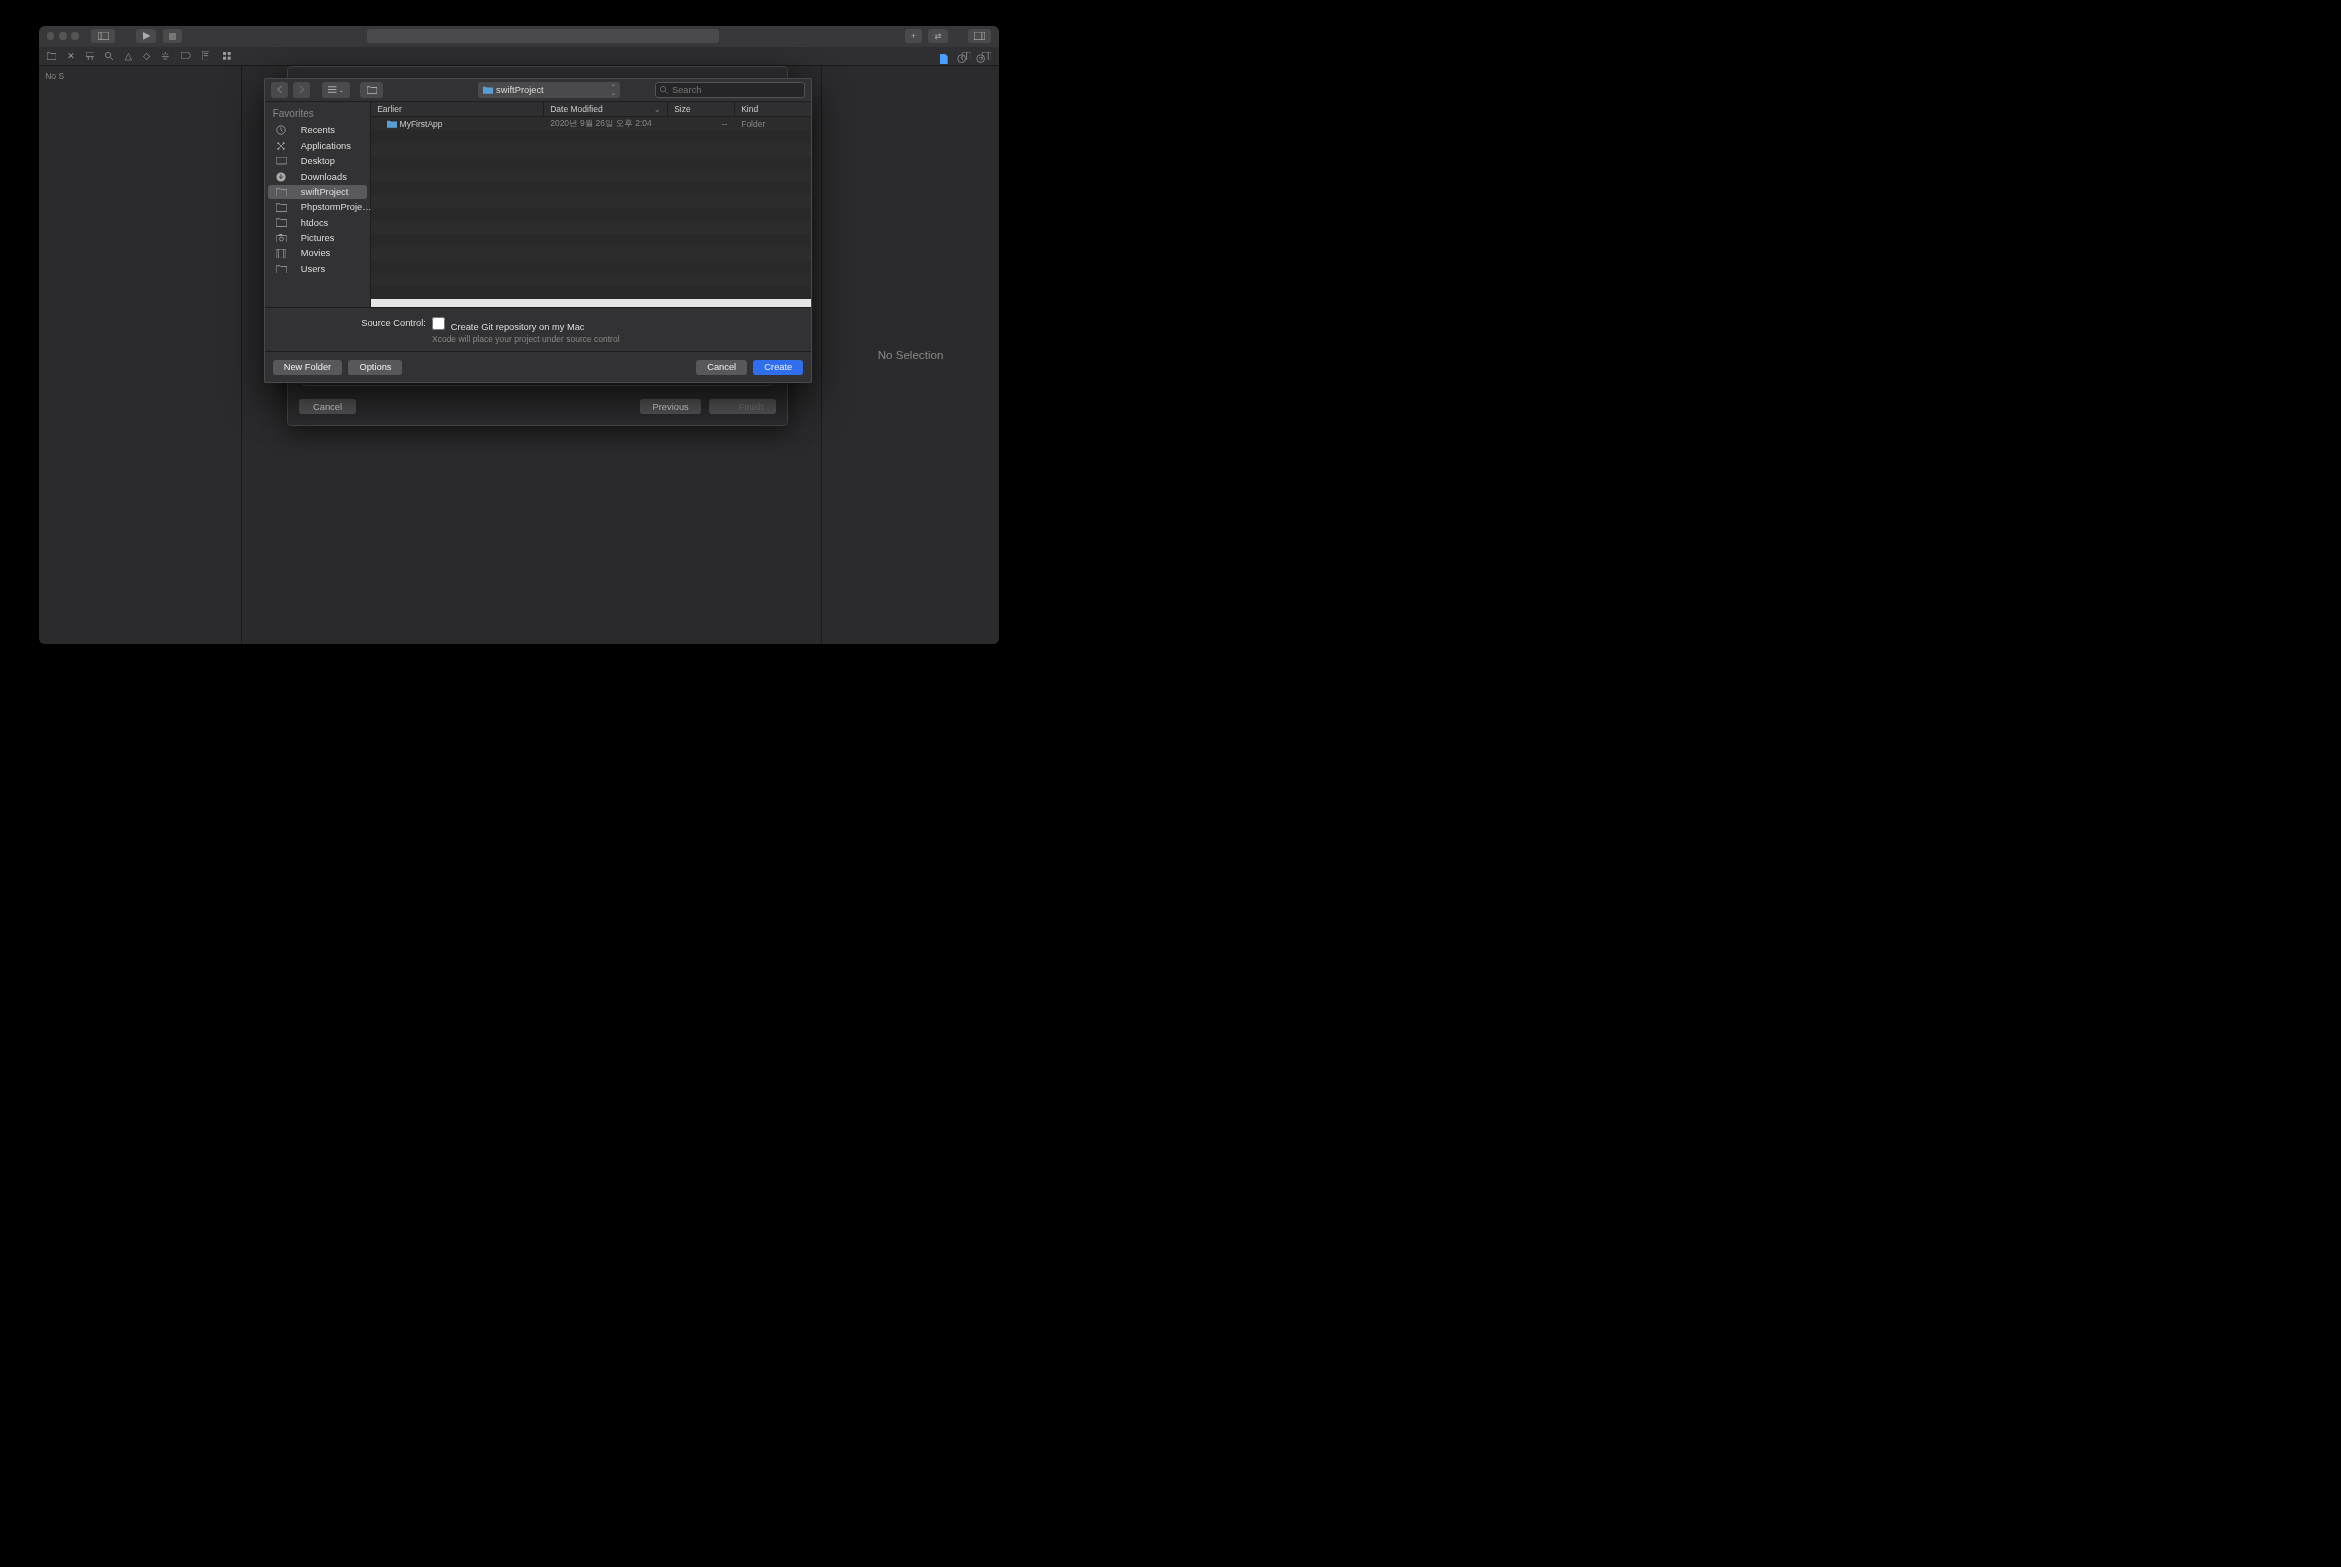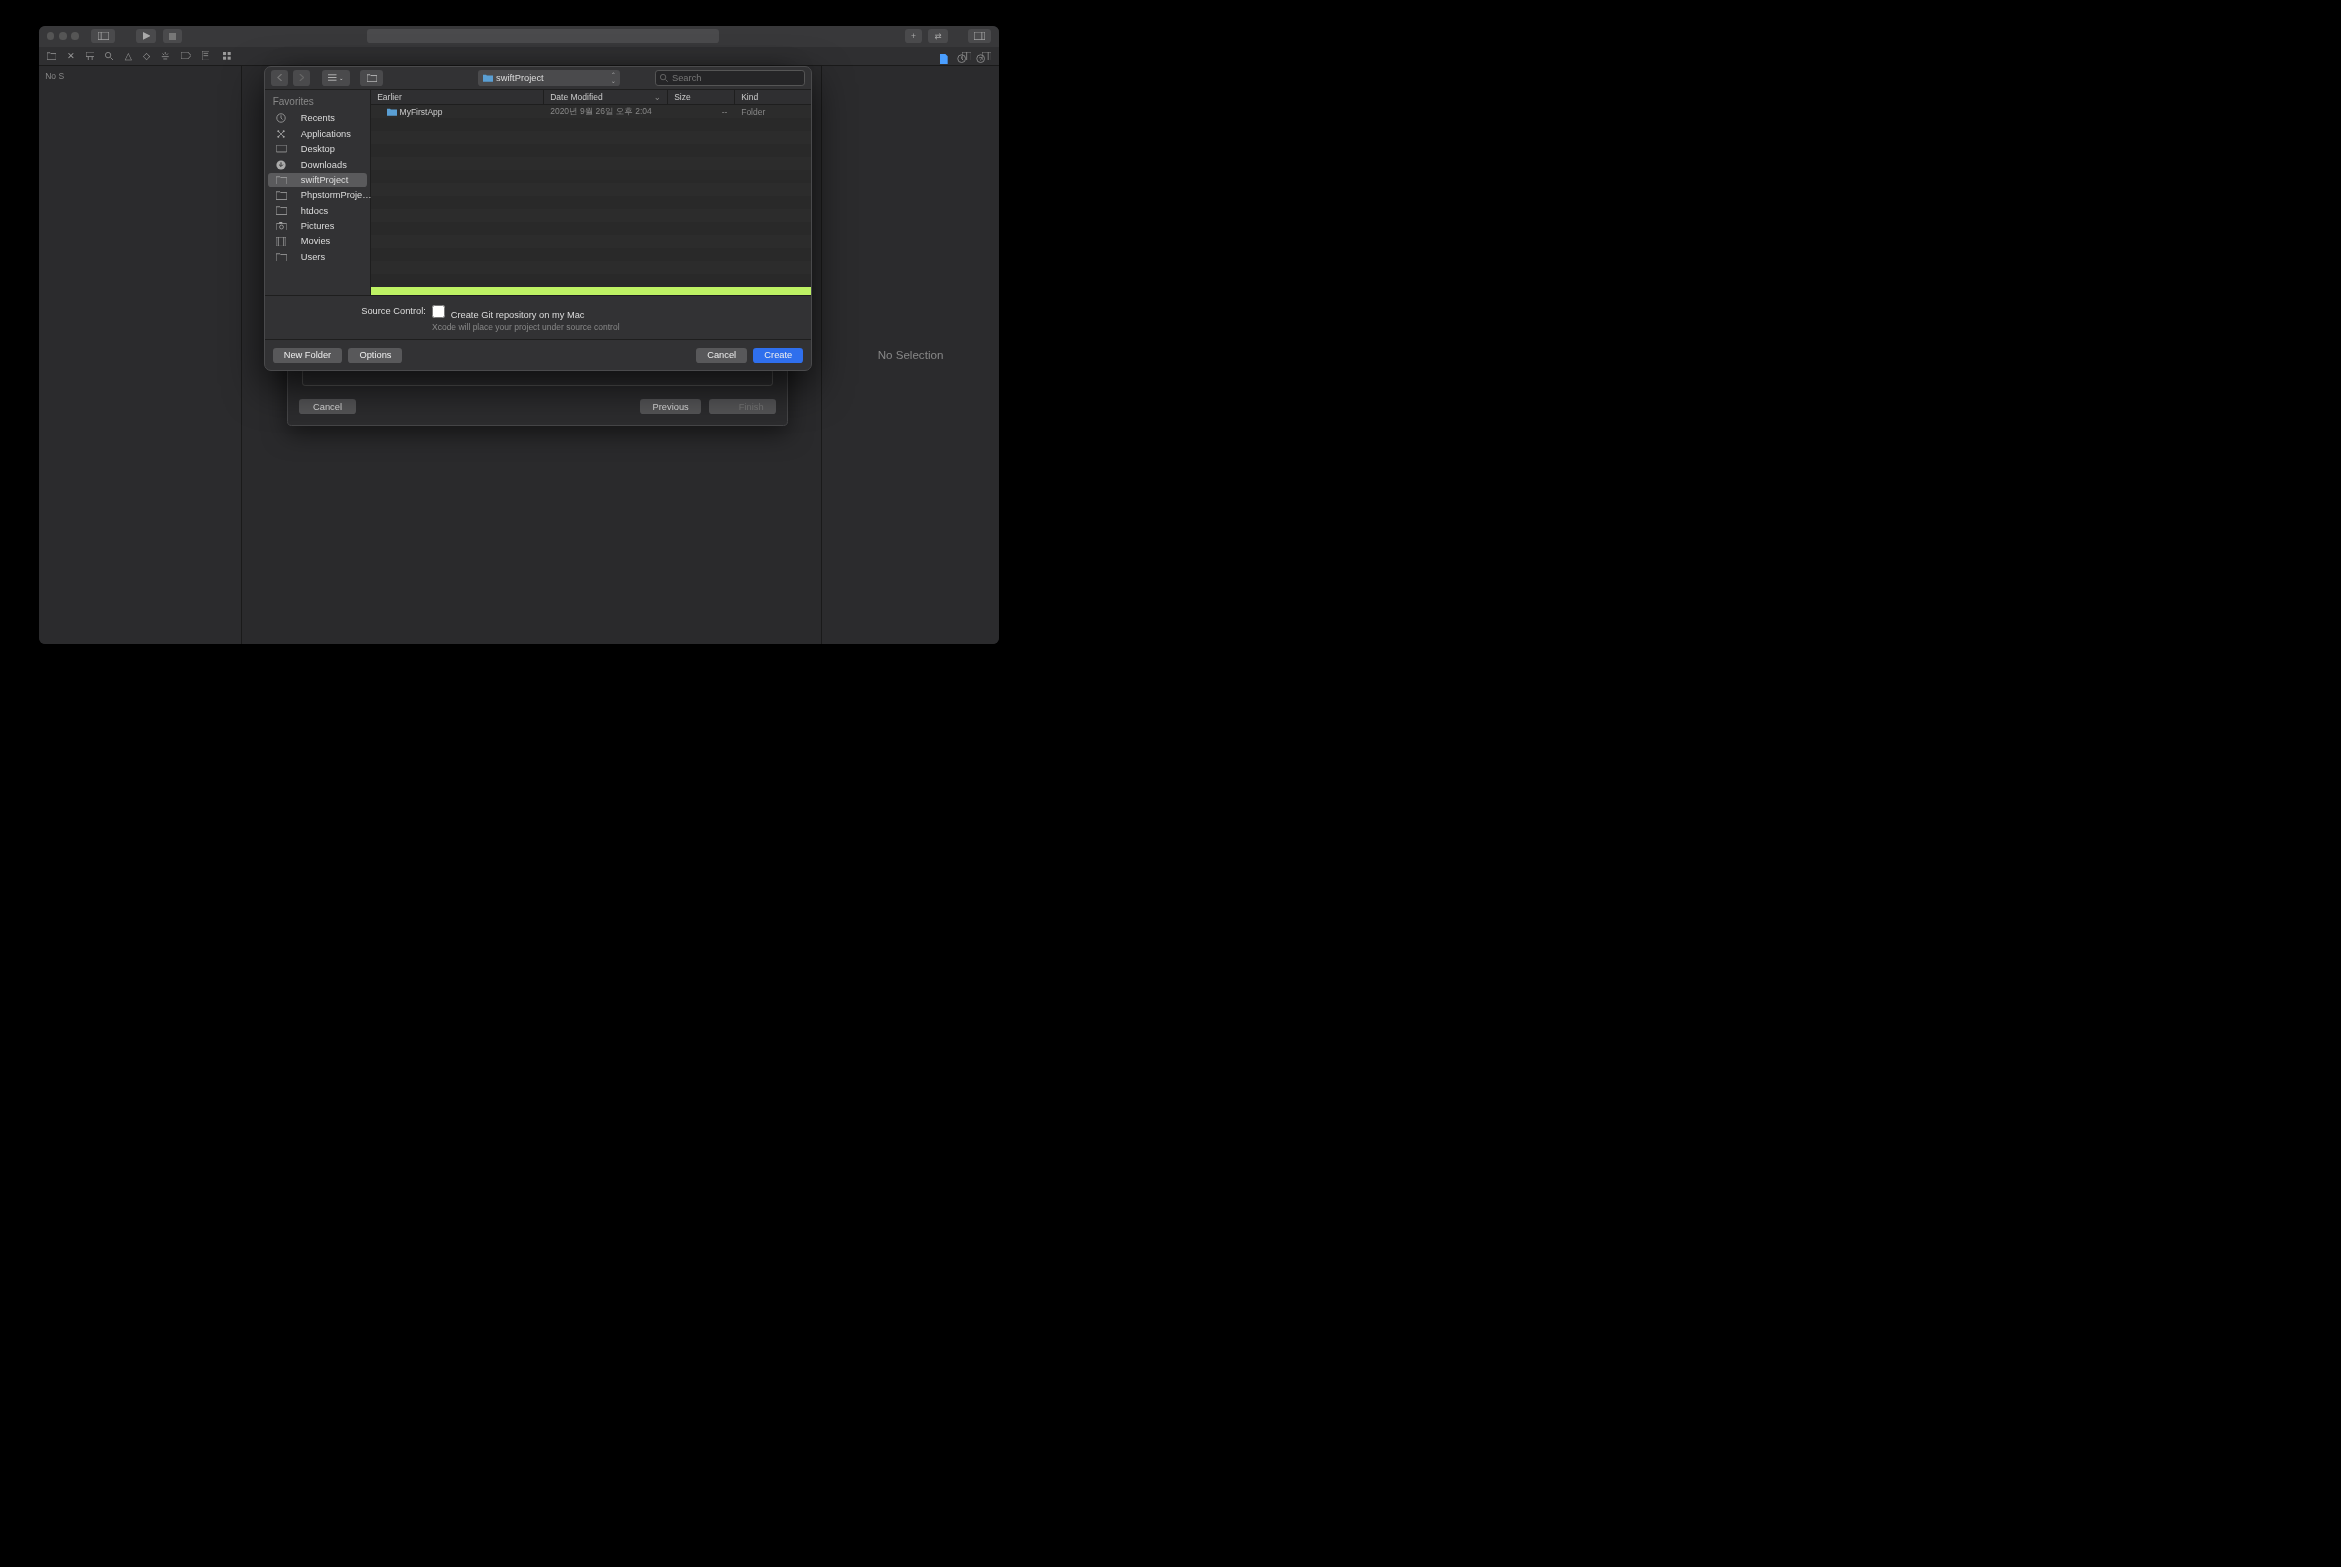--- a/index.html
+++ b/index.html
@@ -33,7 +33,7 @@
   .btn { background: #555557; color: #ddd; border: none; border-radius: 3.1px; padding: 2.3px 12.4px; font-size: 9.3px; min-width: 57px; }
   .btn.disabled { color: #777; padding-left: 30px; }
   
-  .savedlg { position: absolute; left: 22px; top: 0; width: 548px; background: #323234; border: 0.8px solid #4a4a4c; border-radius: 7px; box-shadow: 0 15.5px 39px rgba(0,0,0,0.7); z-index: 10; }
+  .savedlg { position: absolute; left: 22px; top: 12px; width: 548px; background: #323234; border: 0.8px solid #4a4a4c; border-radius: 1px; box-shadow: 0 15.5px 39px rgba(0,0,0,0.7); z-index: 10; }
   .sd-toolbar { height: 23px; display: flex; align-items: center; padding: 0 6.2px; gap: 4.6px; border-bottom: 0.8px solid #1e1e1e; }
   .navbtn { width: 17px; height: 15.5px; background: #4a4a4c; border-radius: 3.1px; display: flex; align-items: center; justify-content: center; color: #888; font-size: 7.7px; }
   .navbtn.disabled { color: #555; }

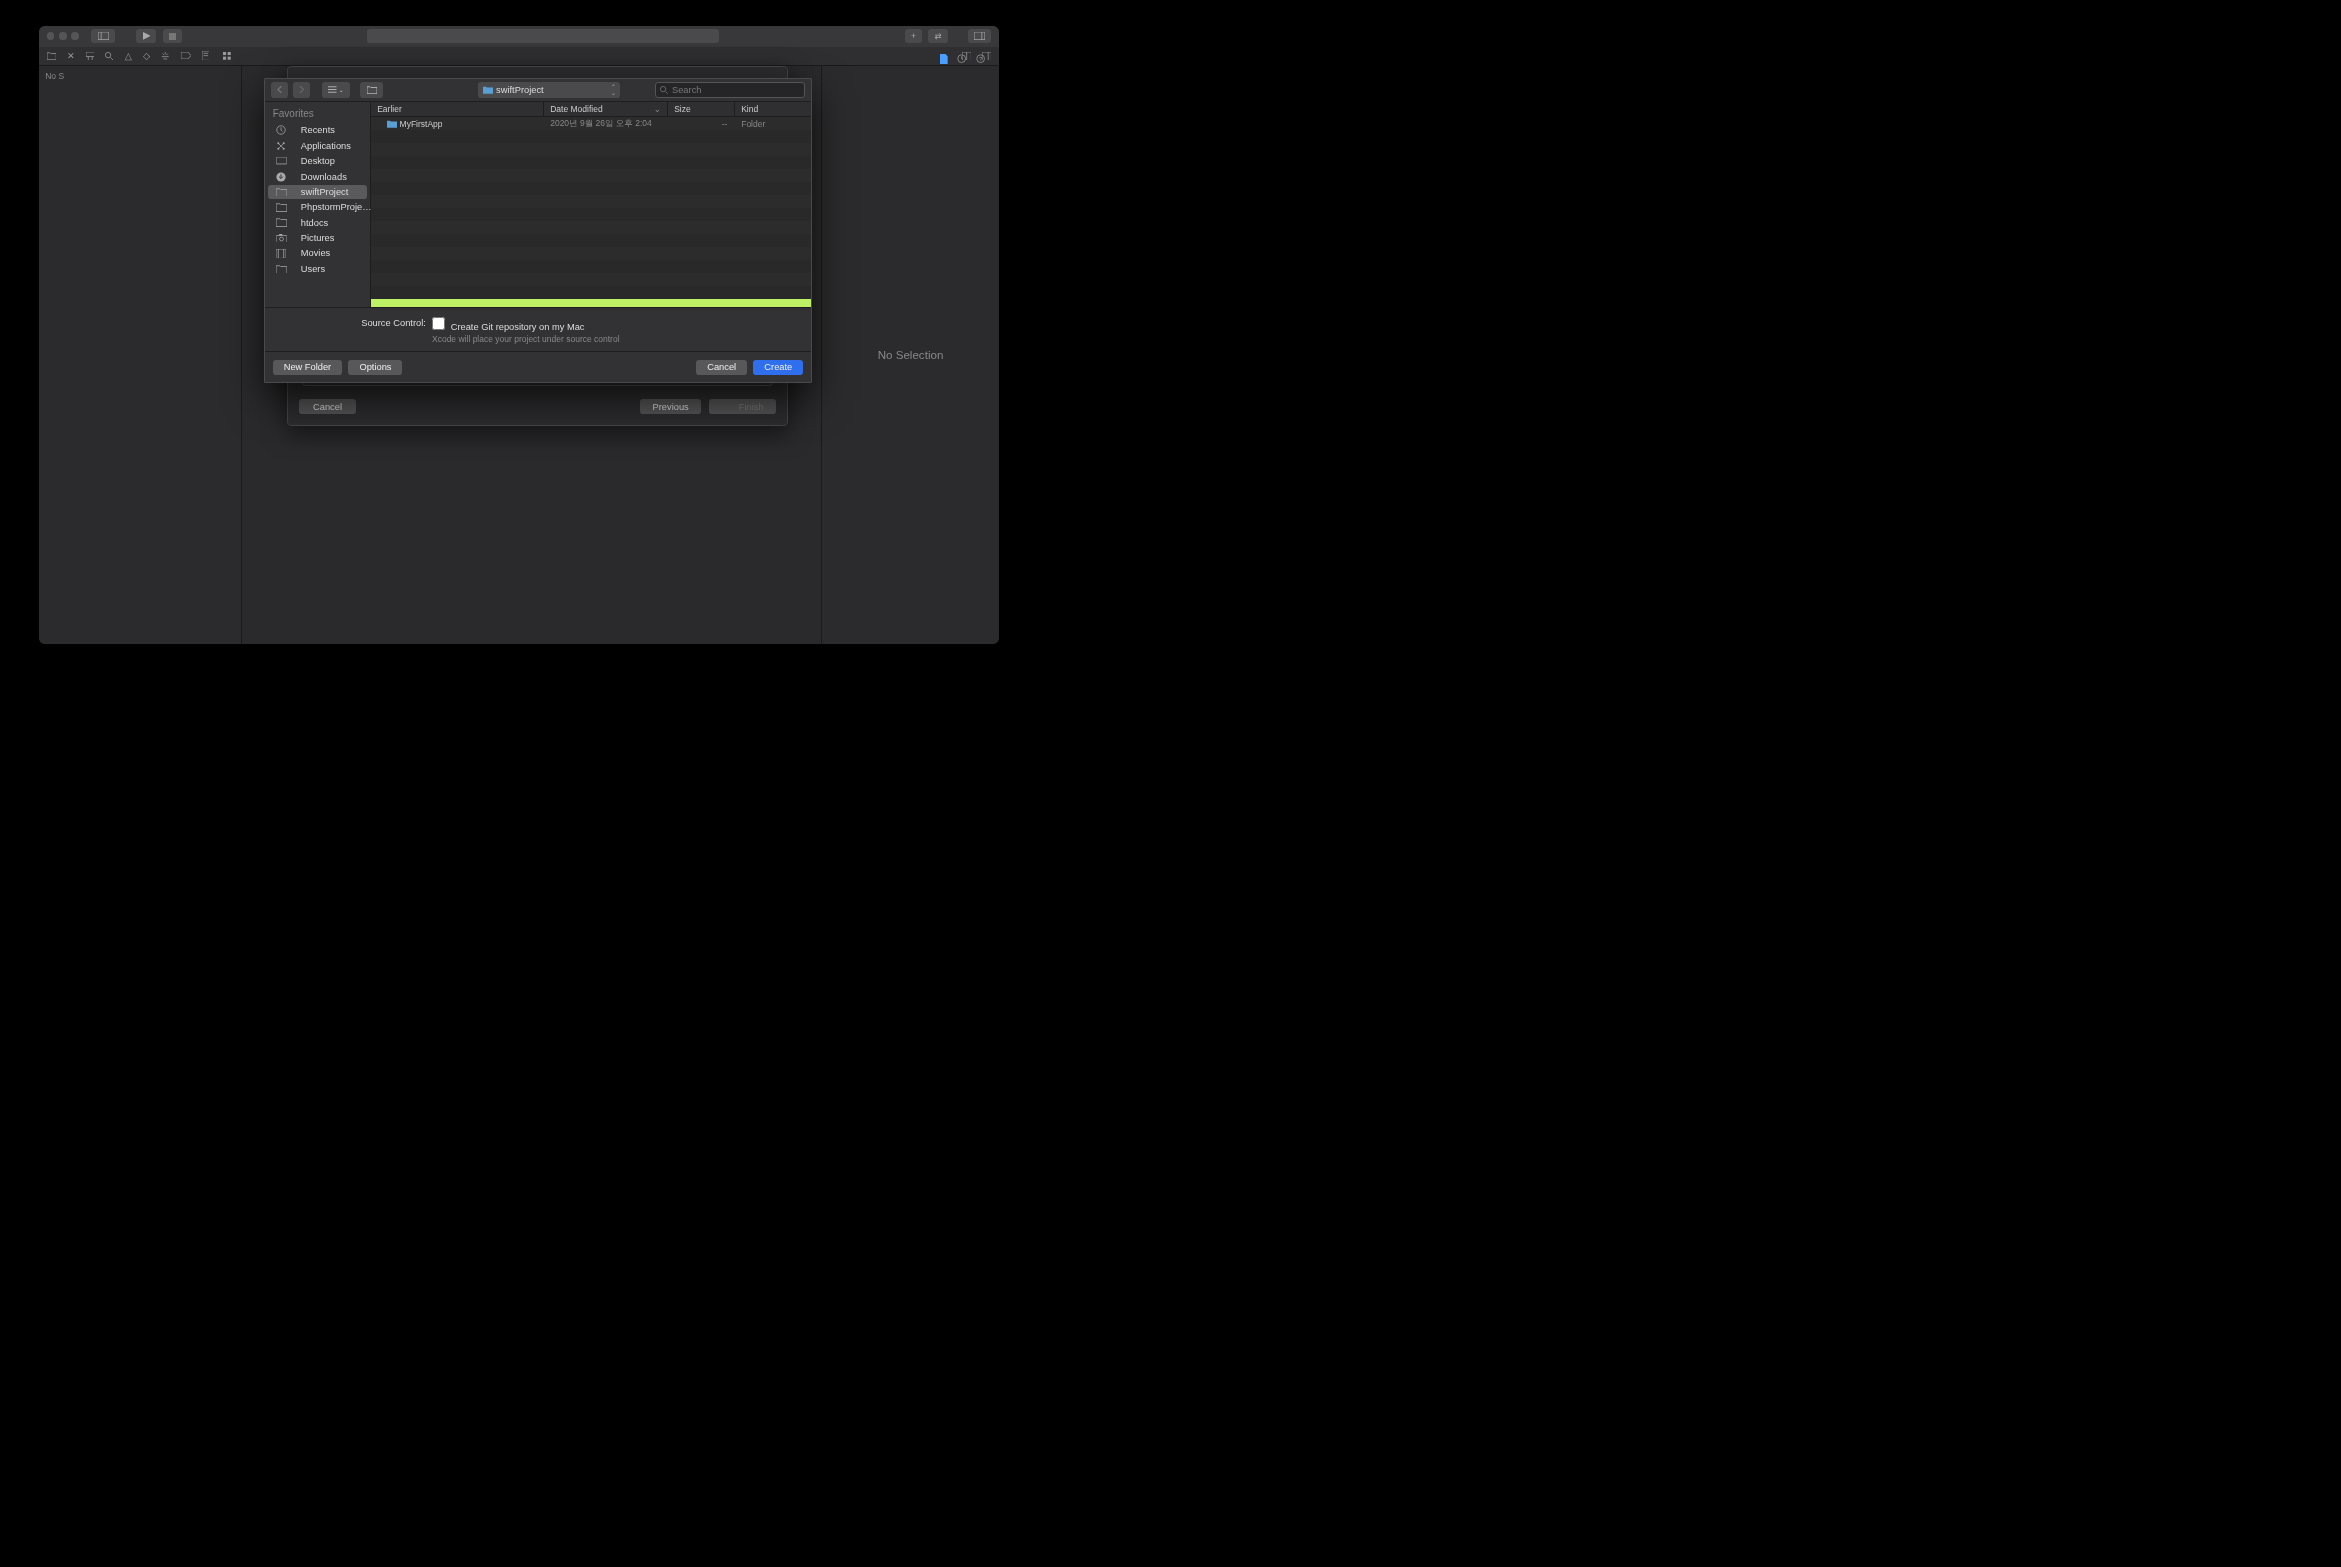--- a/index.html
+++ b/index.html
@@ -47,7 +47,7 @@
   .sd-sidebar .item { display: flex; align-items: center; gap: 14px; padding: 2.3px 7.7px; color: #ddd; font-size: 9.3px; border-radius: 3.1px; margin: 0.8px 3.1px; }
   .sd-sidebar .item.selected { background: #5a5a5c; }
   .sd-sidebar .item .ficon { width: 11px; color: #aaa; font-size: 8.5px; text-align: center; }
-  .sd-files { flex: 1; background: #bef264; display: flex; flex-direction: column; }
+  .sd-files { flex: 1; background: #e5e5e5; display: flex; flex-direction: column; }
   .sd-cols { display: flex; height: 15.5px; background: #2f2f31; border-bottom: 0.8px solid #1e1e1e; font-size: 8.5px; color: #ccc; }
   .sd-cols div { padding: 2.3px 6.2px; border-right: 0.8px solid #1e1e1e; }
   .sd-cols .c1 { flex: 0 0 173px; }

